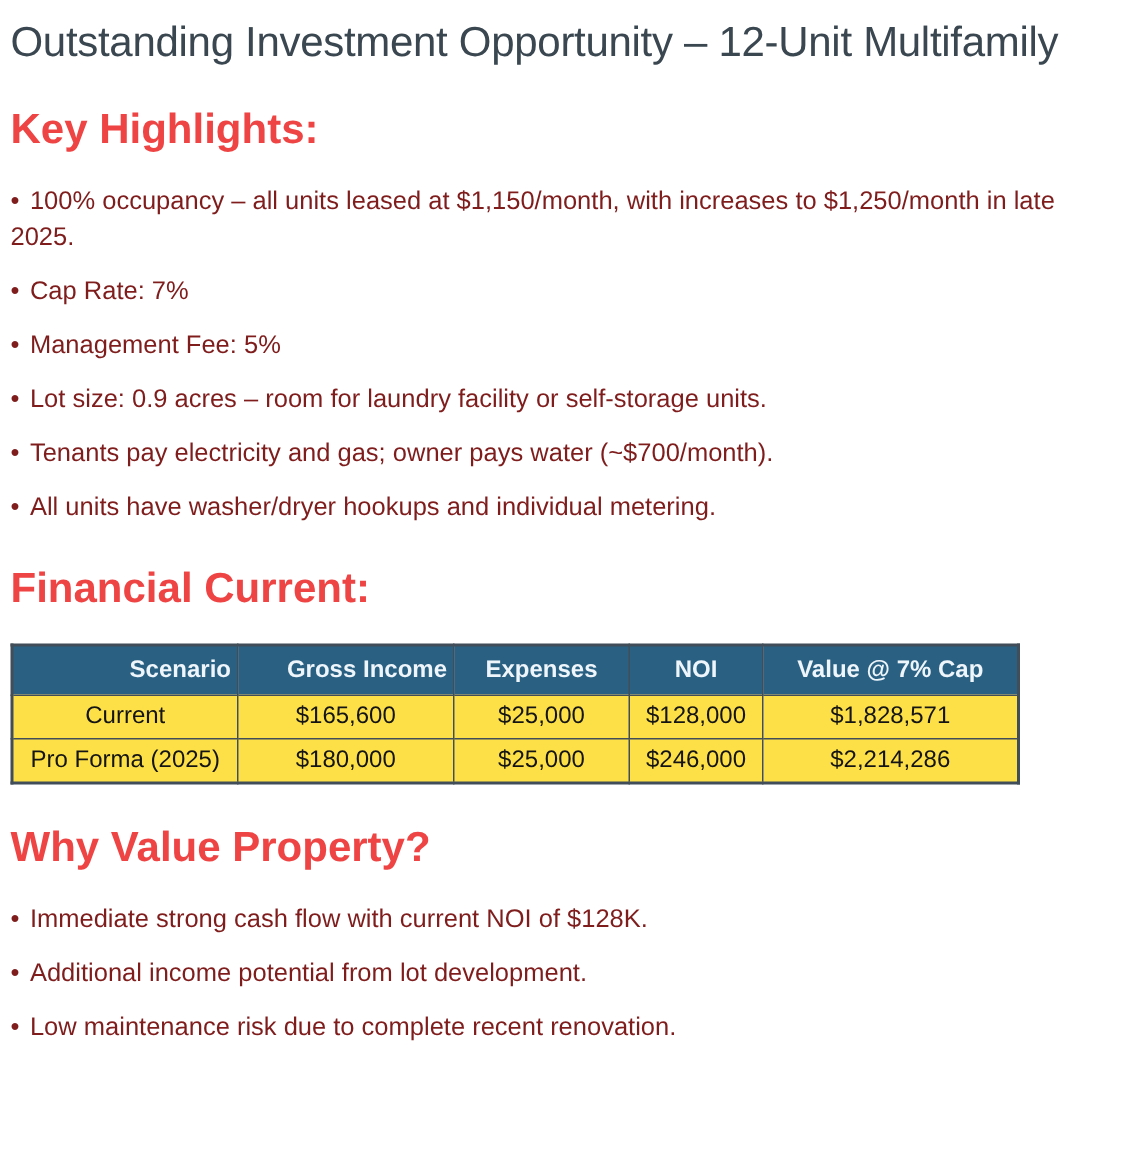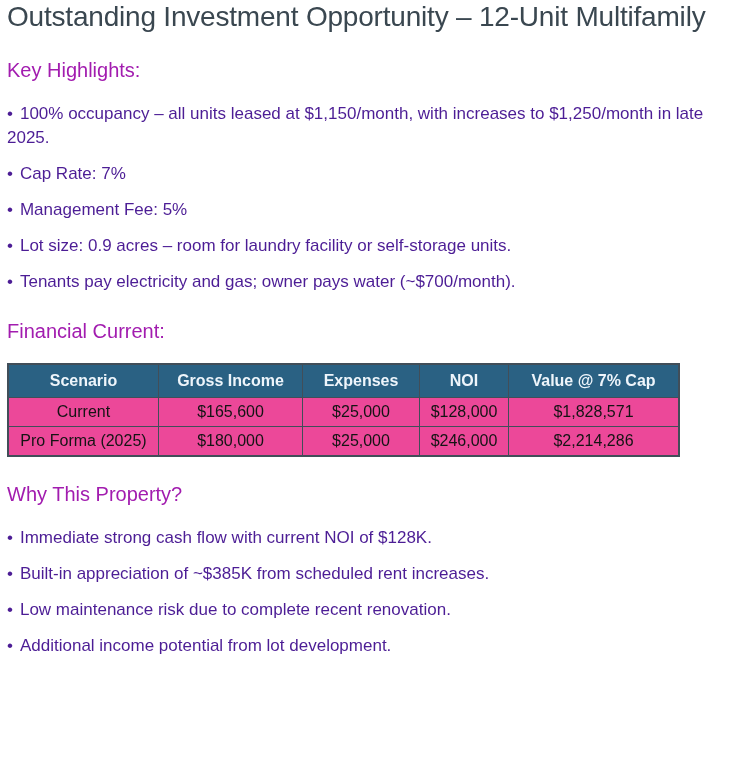--- a/index.html
+++ b/index.html
@@ -11,7 +11,7 @@
     width: 732px;
     height: 768px;
     box-sizing: border-box;
-    padding: 1px 8px 0 7px;
+    padding: 12px 8px 0 7px;
     overflow: hidden;
     font-family: "Liberation Sans", "DejaVu Sans", sans-serif;
     color: #1a1a1a;

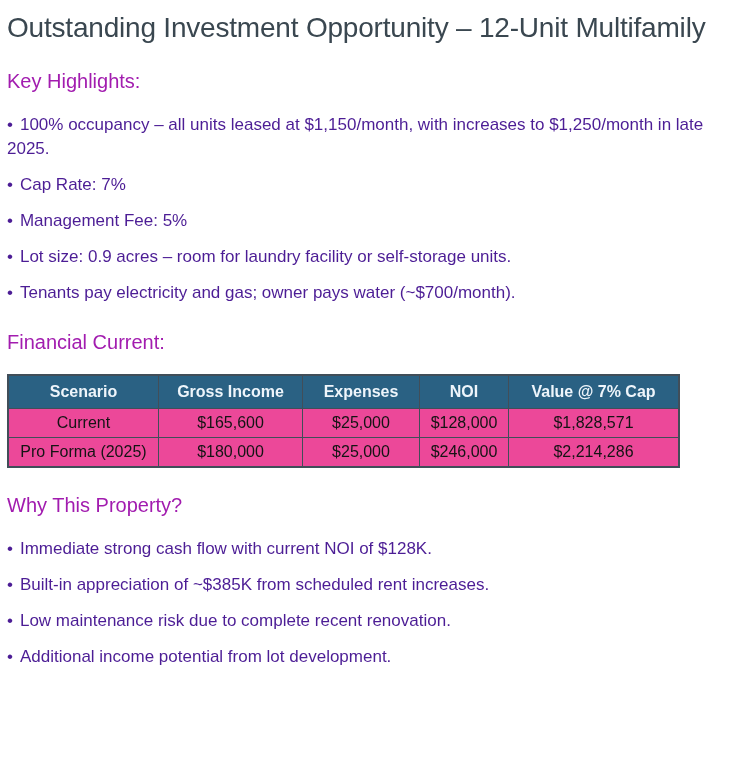--- a/index.html
+++ b/index.html
@@ -27,10 +27,10 @@
     white-space: nowrap;
   }
   h2.section-heading {
-    font-size: 20px;
-    font-weight: 400;
+    font-size: 28px;
+    font-weight: 700;
     line-height: 1.15;
-    color: #a21caf;
+    color: #ef4444;
     margin: 26px 0 20px 0;
   }
   p.bullet {

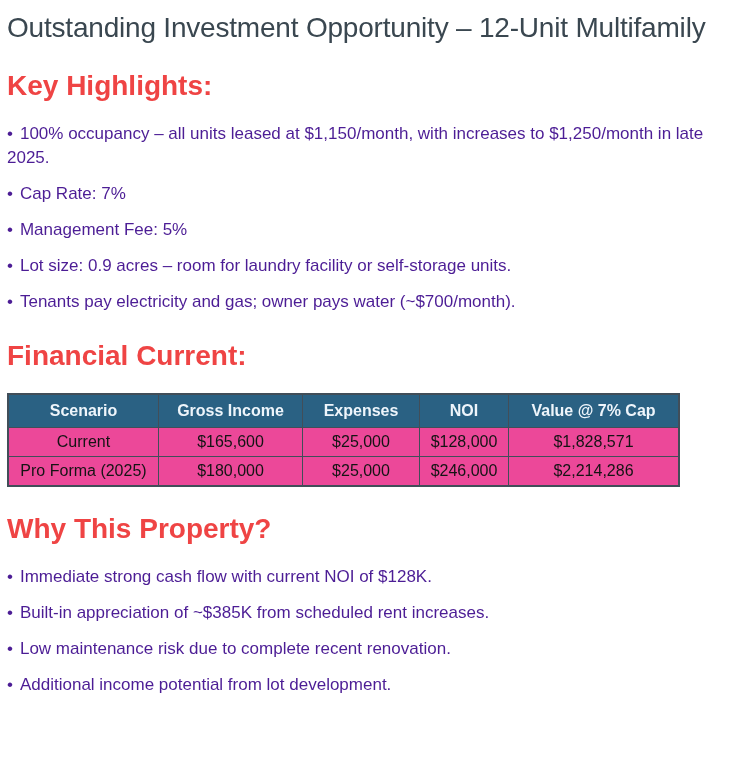--- a/index.html
+++ b/index.html
@@ -36,7 +36,7 @@
   p.bullet {
     font-size: 17px;
     line-height: 24px;
-    color: #4c1d95;
+    color: #7f1d1d;
     margin: 0 0 12px 0;
     max-width: 736px;
   }

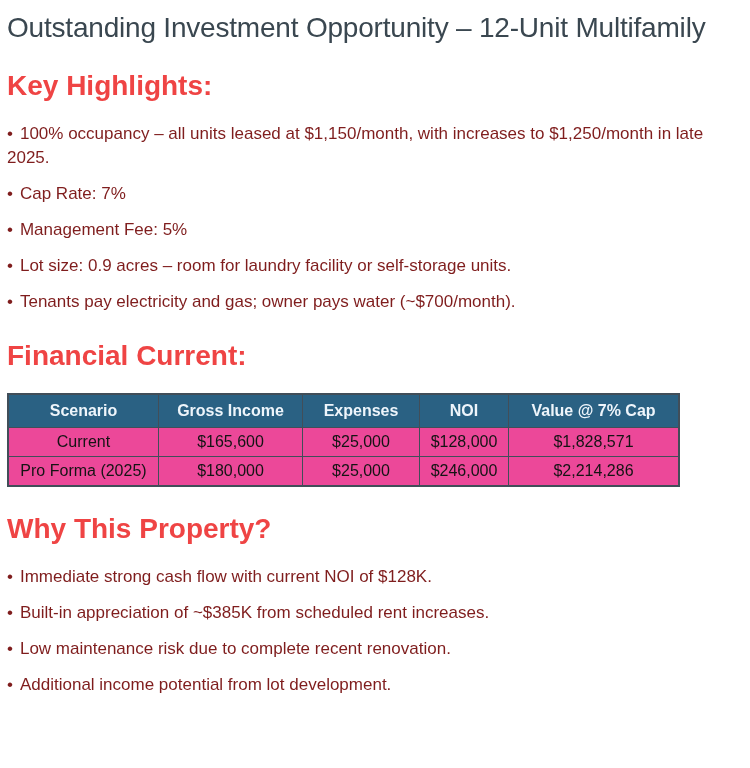--- a/index.html
+++ b/index.html
@@ -88,6 +88,7 @@
   <p class="bullet"><span class="marker">•</span><span>Management Fee: 5%</span></p>
   <p class="bullet"><span class="marker">•</span><span>Lot size: 0.9 acres – room for laundry facility or self-storage units.</span></p>
   <p class="bullet"><span class="marker">•</span><span>Tenants pay electricity and gas; owner pays water (~$700/month).</span></p>
+  <p class="bullet"><span class="marker">•</span><span>All units have washer/dryer hookups and individual metering.</span></p>
 
   <h2 class="section-heading">Financial Current:</h2>
 

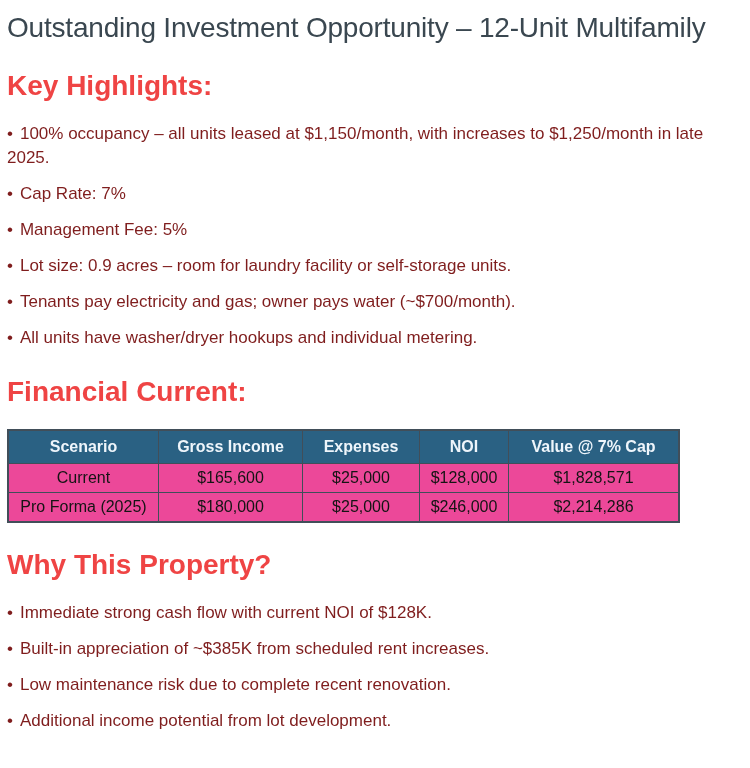--- a/index.html
+++ b/index.html
@@ -68,7 +68,7 @@
     text-align: center;
     line-height: 18px;
   }
-  table.fin-table th:nth-child(1) { width: 141px; }
+  table.fin-table th:nth-child(1) { width: 141px; text-align: right; }
   table.fin-table th:nth-child(2) { width: 135px; }
   table.fin-table th:nth-child(3) { width: 108px; }
   table.fin-table th:nth-child(4) { width:  80px; }

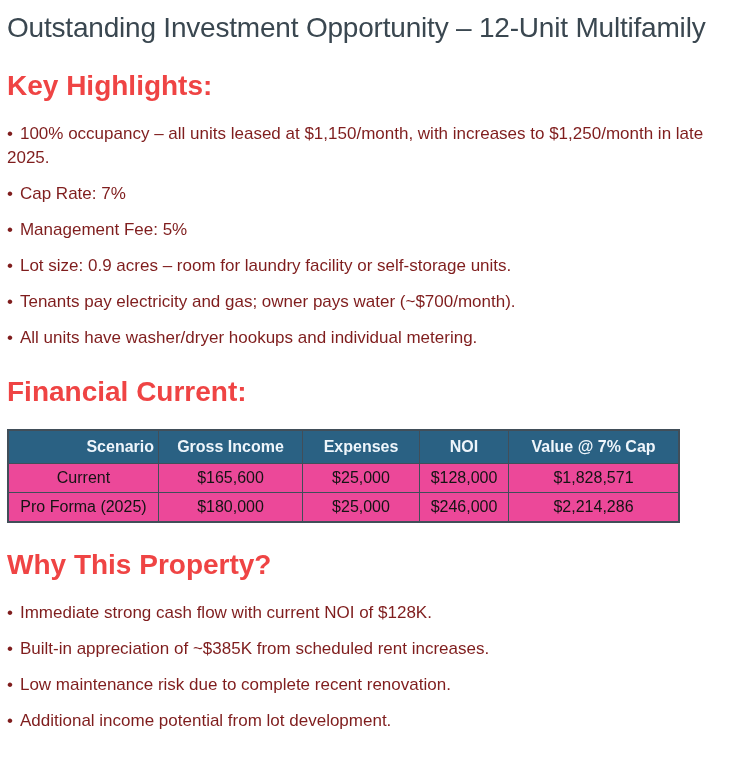--- a/index.html
+++ b/index.html
@@ -69,7 +69,7 @@
     line-height: 18px;
   }
   table.fin-table th:nth-child(1) { width: 141px; text-align: right; }
-  table.fin-table th:nth-child(2) { width: 135px; }
+  table.fin-table th:nth-child(2) { width: 135px; text-align: right; }
   table.fin-table th:nth-child(3) { width: 108px; }
   table.fin-table th:nth-child(4) { width:  80px; }
   table.fin-table th:nth-child(5) { width: 161px; margin-left: 12px; }

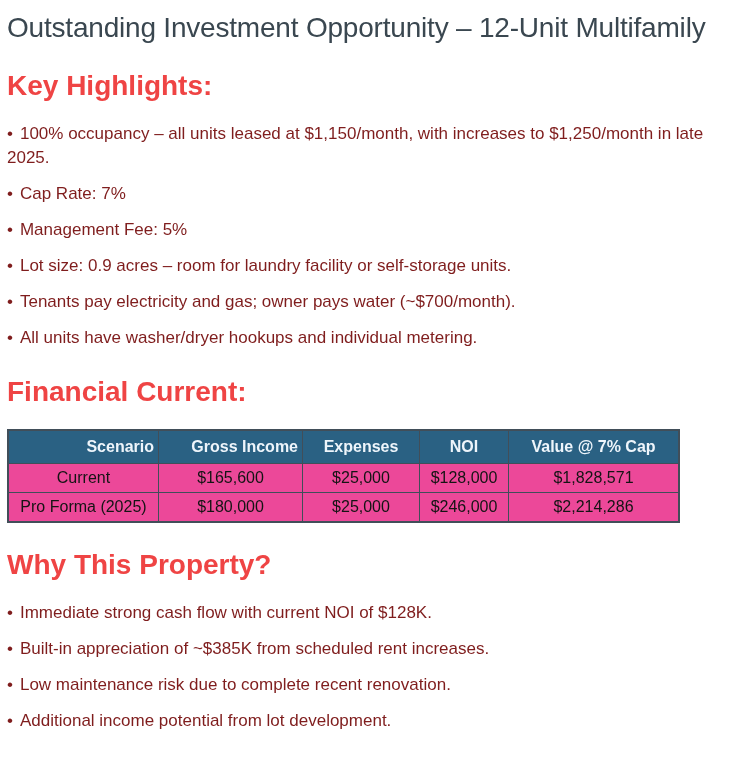--- a/index.html
+++ b/index.html
@@ -61,7 +61,7 @@
     line-height: 18px;
   }
   table.fin-table td {
-    background: #ec4899;
+    background: #fde047;
     color: #141414;
     border: 1px solid #414e59;
     padding: 5px 4px;

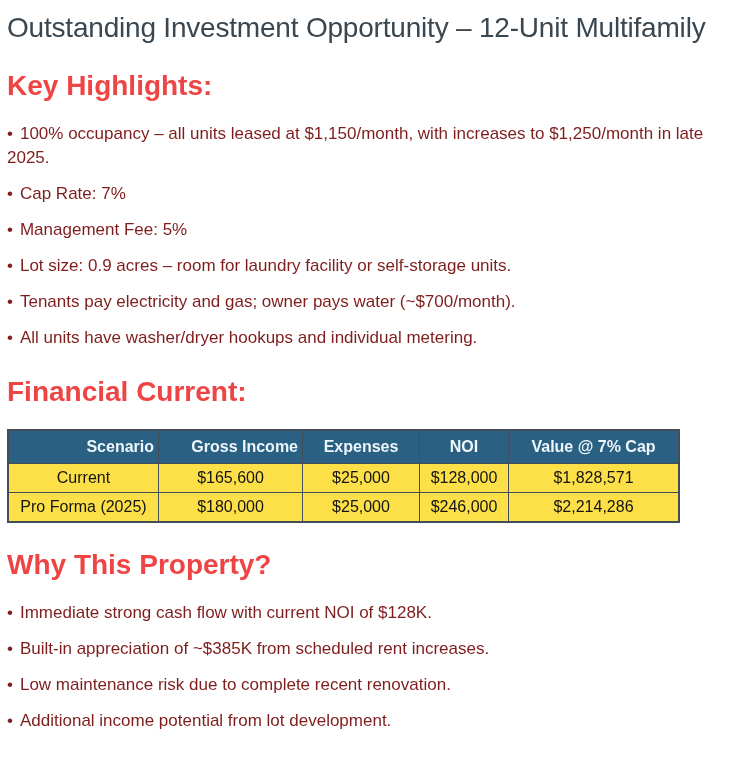--- a/index.html
+++ b/index.html
@@ -120,7 +120,7 @@
     </tbody>
   </table>
 
-  <h2 class="section-heading">Why This Property?</h2>
+  <h2 class="section-heading">Why Value Property?</h2>
 
   <p class="bullet"><span class="marker">•</span><span>Immediate strong cash flow with current NOI of $128K.</span></p>
   <p class="bullet"><span class="marker">•</span><span>Built-in appreciation of ~$385K from scheduled rent increases.</span></p>

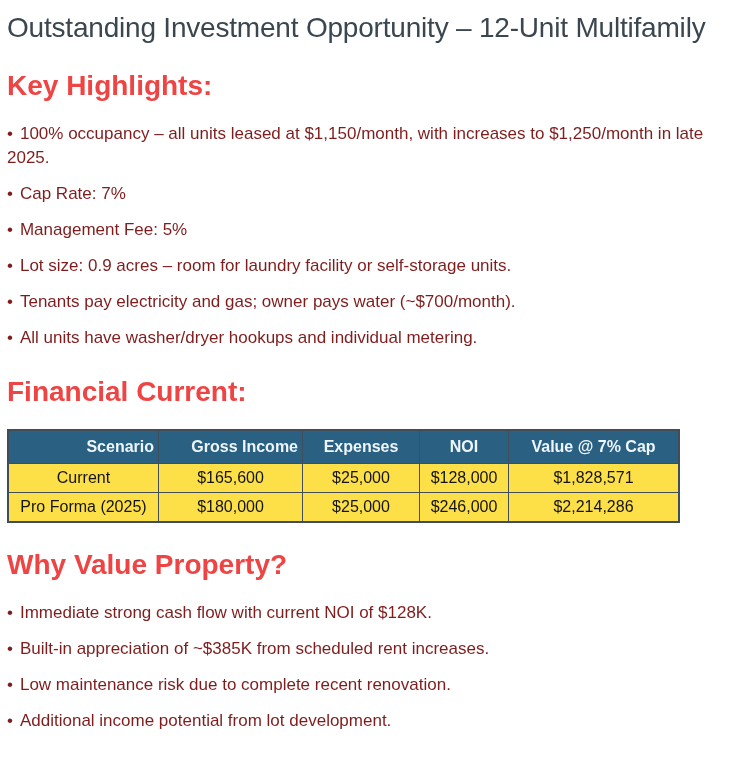--- a/index.html
+++ b/index.html
@@ -123,7 +123,6 @@
   <h2 class="section-heading">Why Value Property?</h2>
 
   <p class="bullet"><span class="marker">•</span><span>Immediate strong cash flow with current NOI of $128K.</span></p>
-  <p class="bullet"><span class="marker">•</span><span>Built-in appreciation of ~$385K from scheduled rent increases.</span></p>
   <p class="bullet"><span class="marker">•</span><span>Low maintenance risk due to complete recent renovation.</span></p>
   <p class="bullet"><span class="marker">•</span><span>Additional income potential from lot development.</span></p>
 

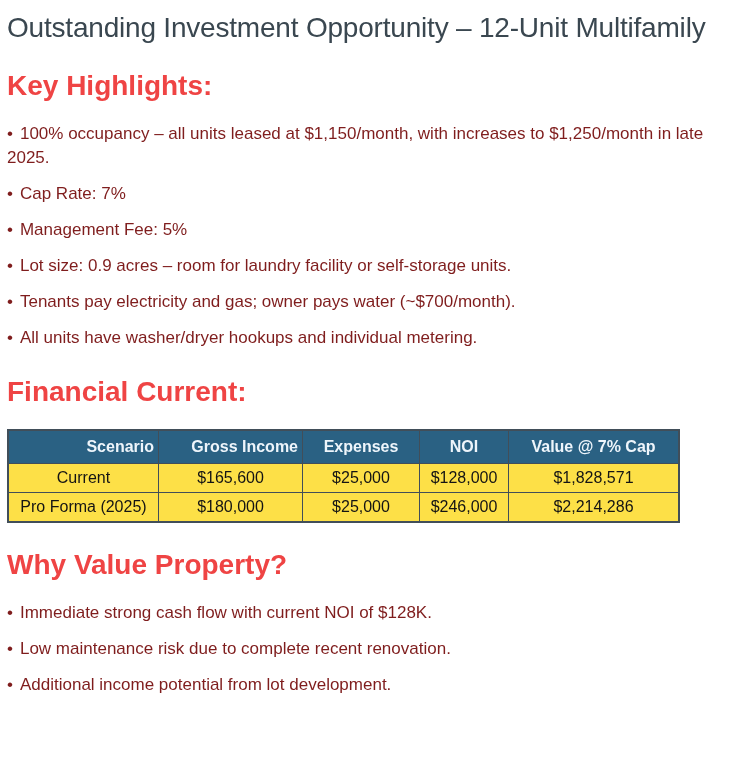--- a/index.html
+++ b/index.html
@@ -123,8 +123,8 @@
   <h2 class="section-heading">Why Value Property?</h2>
 
   <p class="bullet"><span class="marker">•</span><span>Immediate strong cash flow with current NOI of $128K.</span></p>
+  <p class="bullet"><span class="marker">•</span><span>Additional income potential from lot development.</span></p>
   <p class="bullet"><span class="marker">•</span><span>Low maintenance risk due to complete recent renovation.</span></p>
-  <p class="bullet"><span class="marker">•</span><span>Additional income potential from lot development.</span></p>
 
 </div>
 

